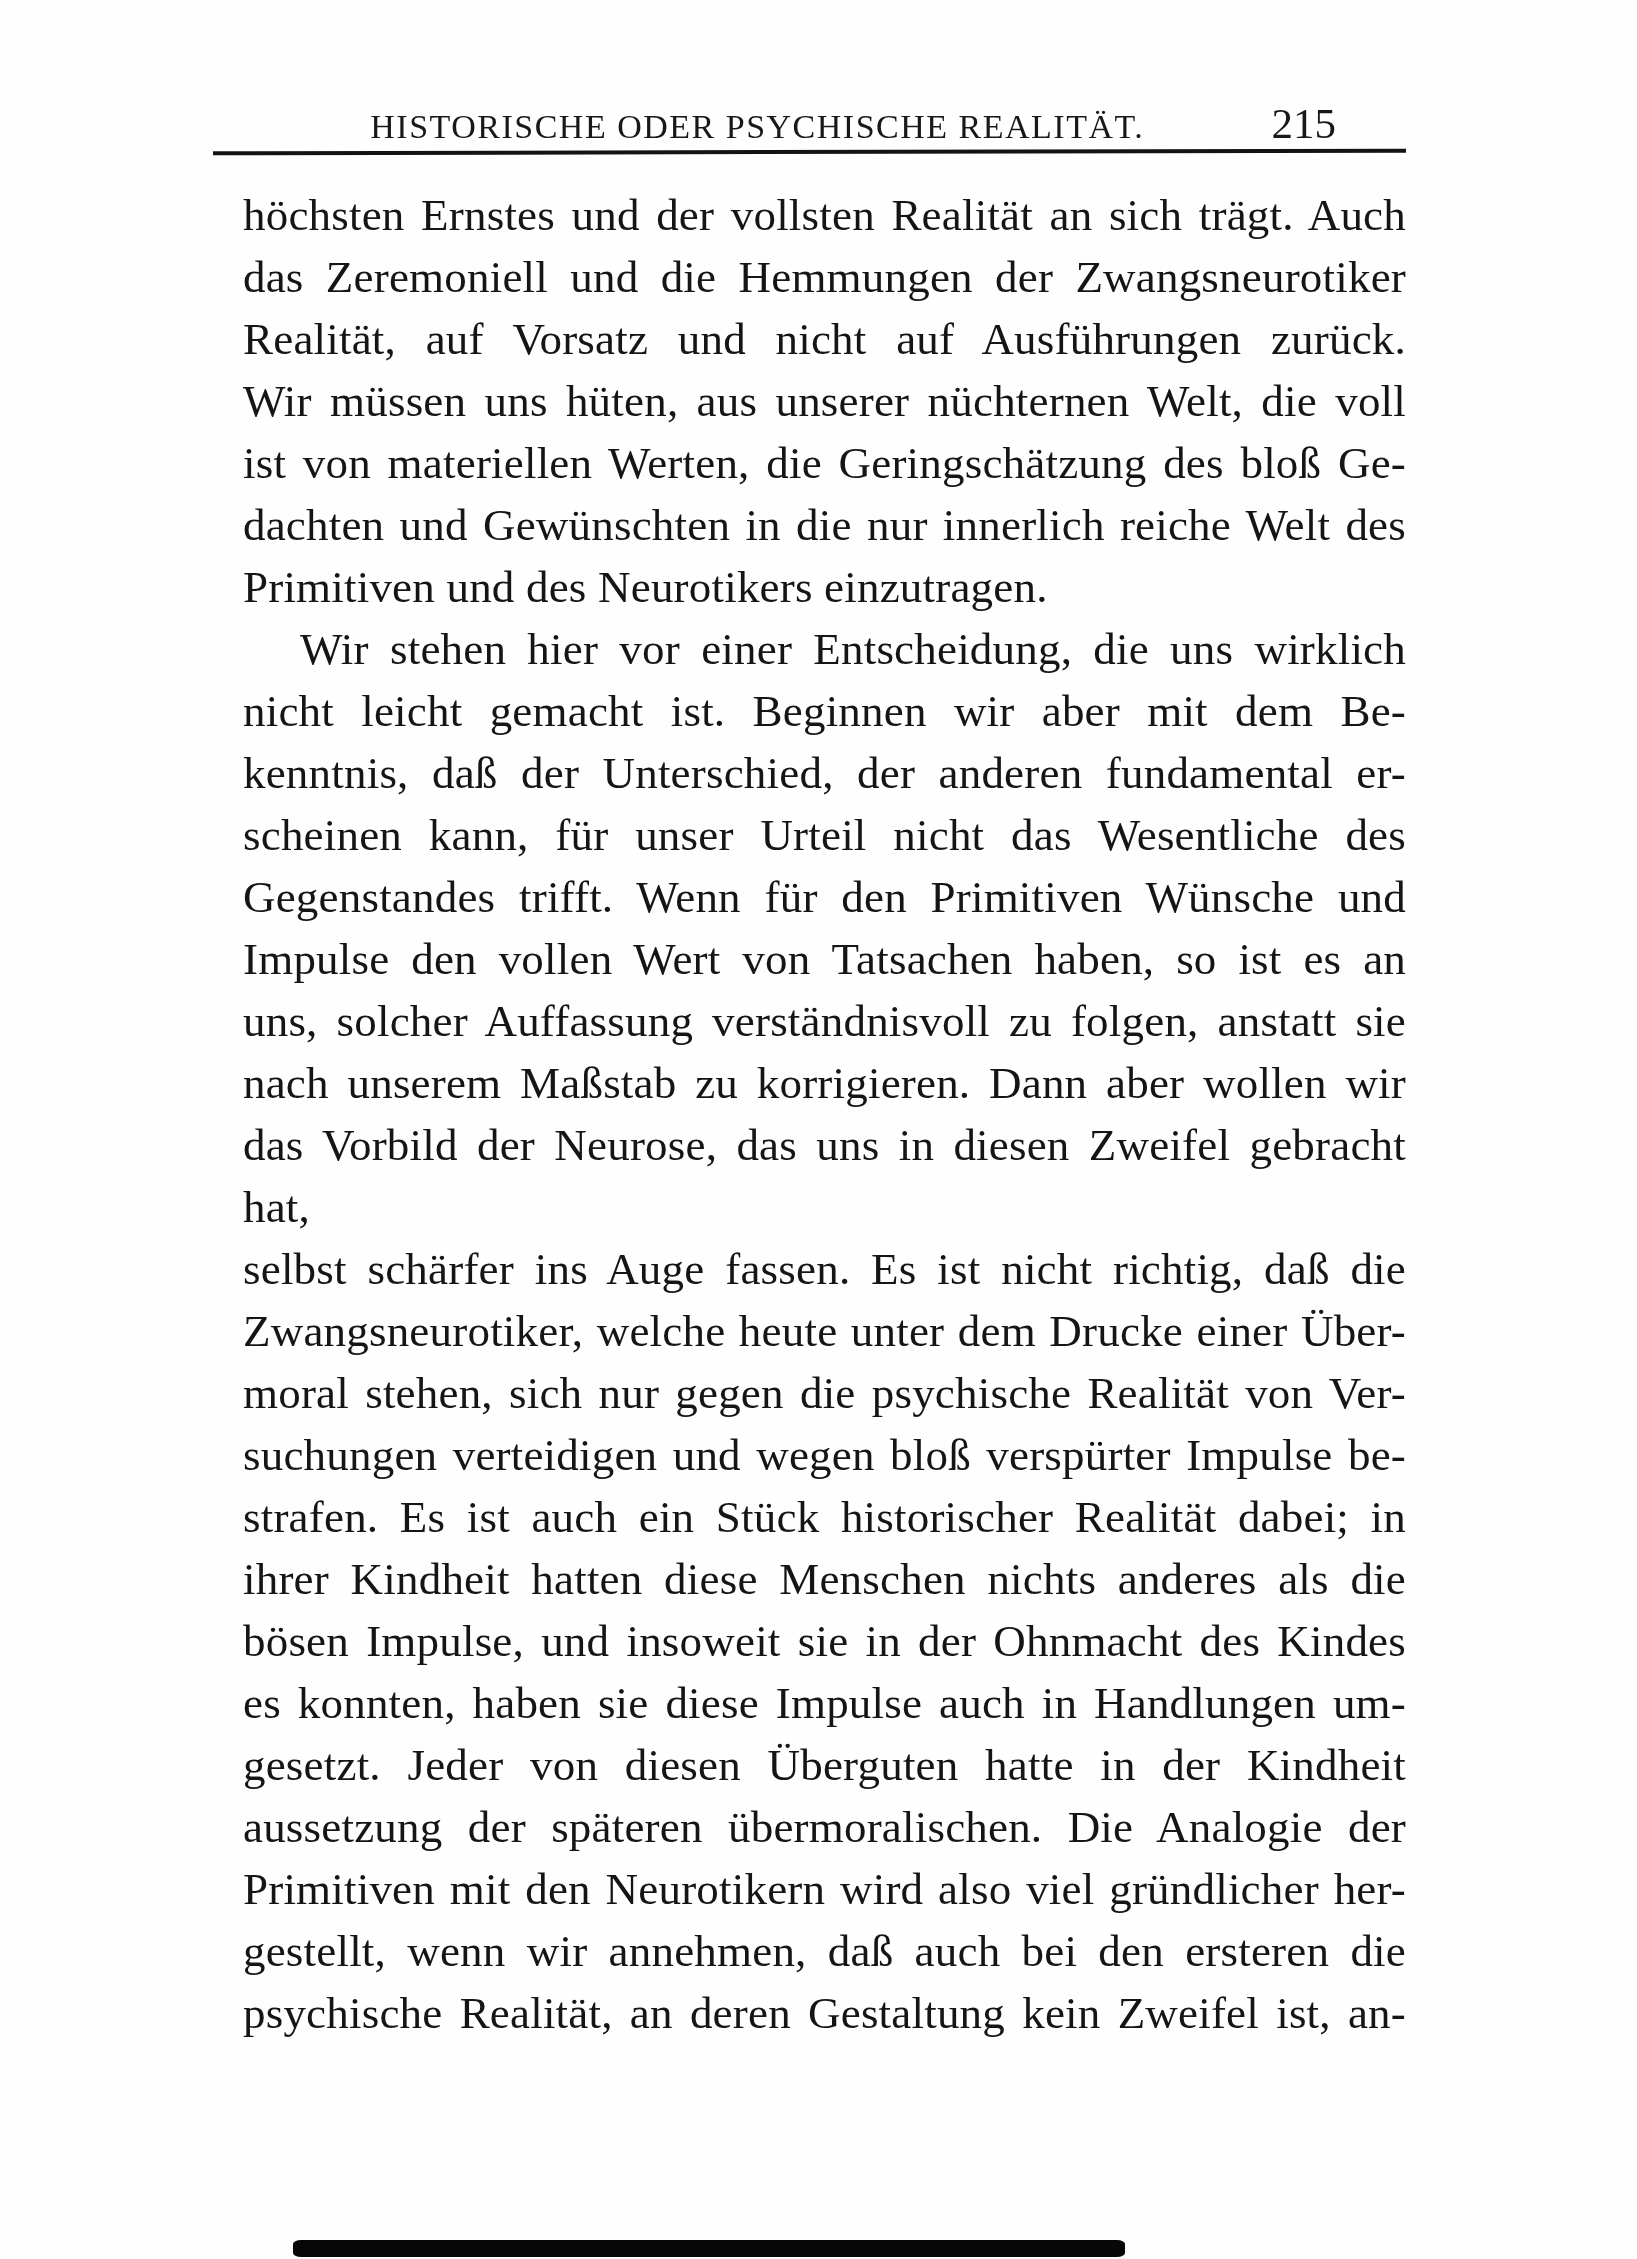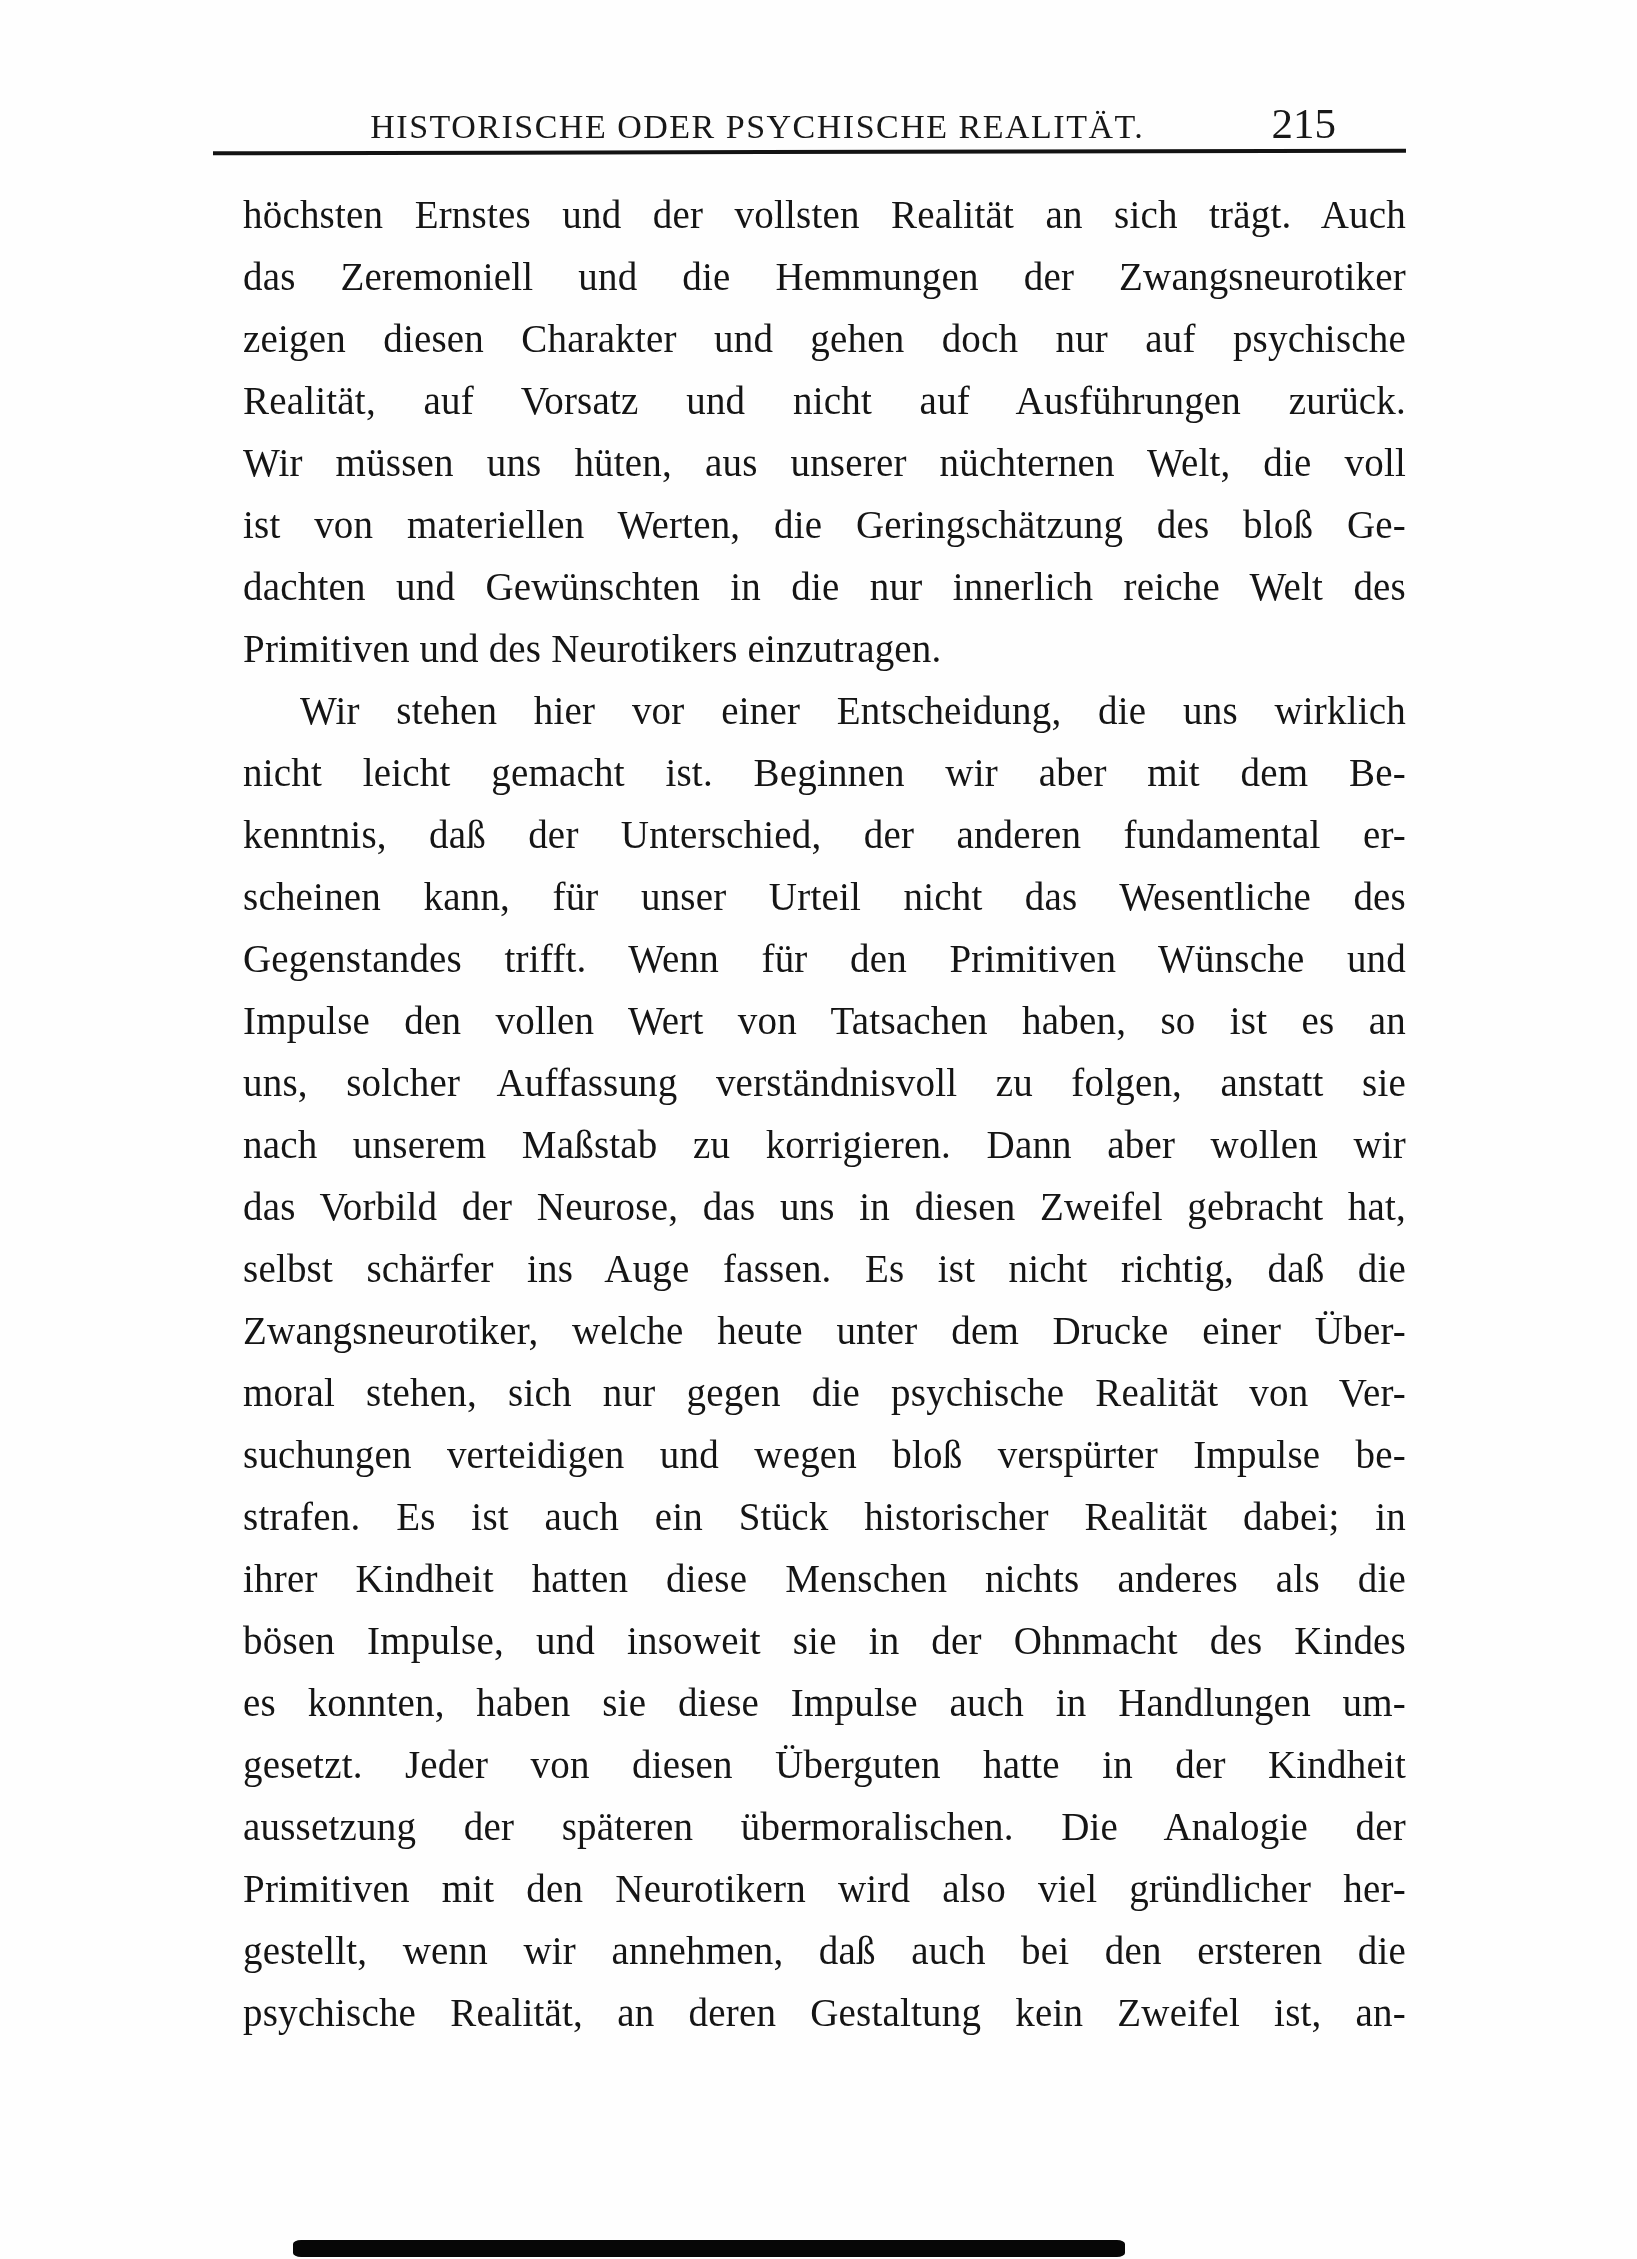--- a/index.html
+++ b/index.html
@@ -54,7 +54,7 @@
     left: 243px;
     top: 184px;
     width: 1163px;
-    font-size: 39px;
+    font-size: 45px;
     line-height: 62px;
     letter-spacing: 0.2px;
   }

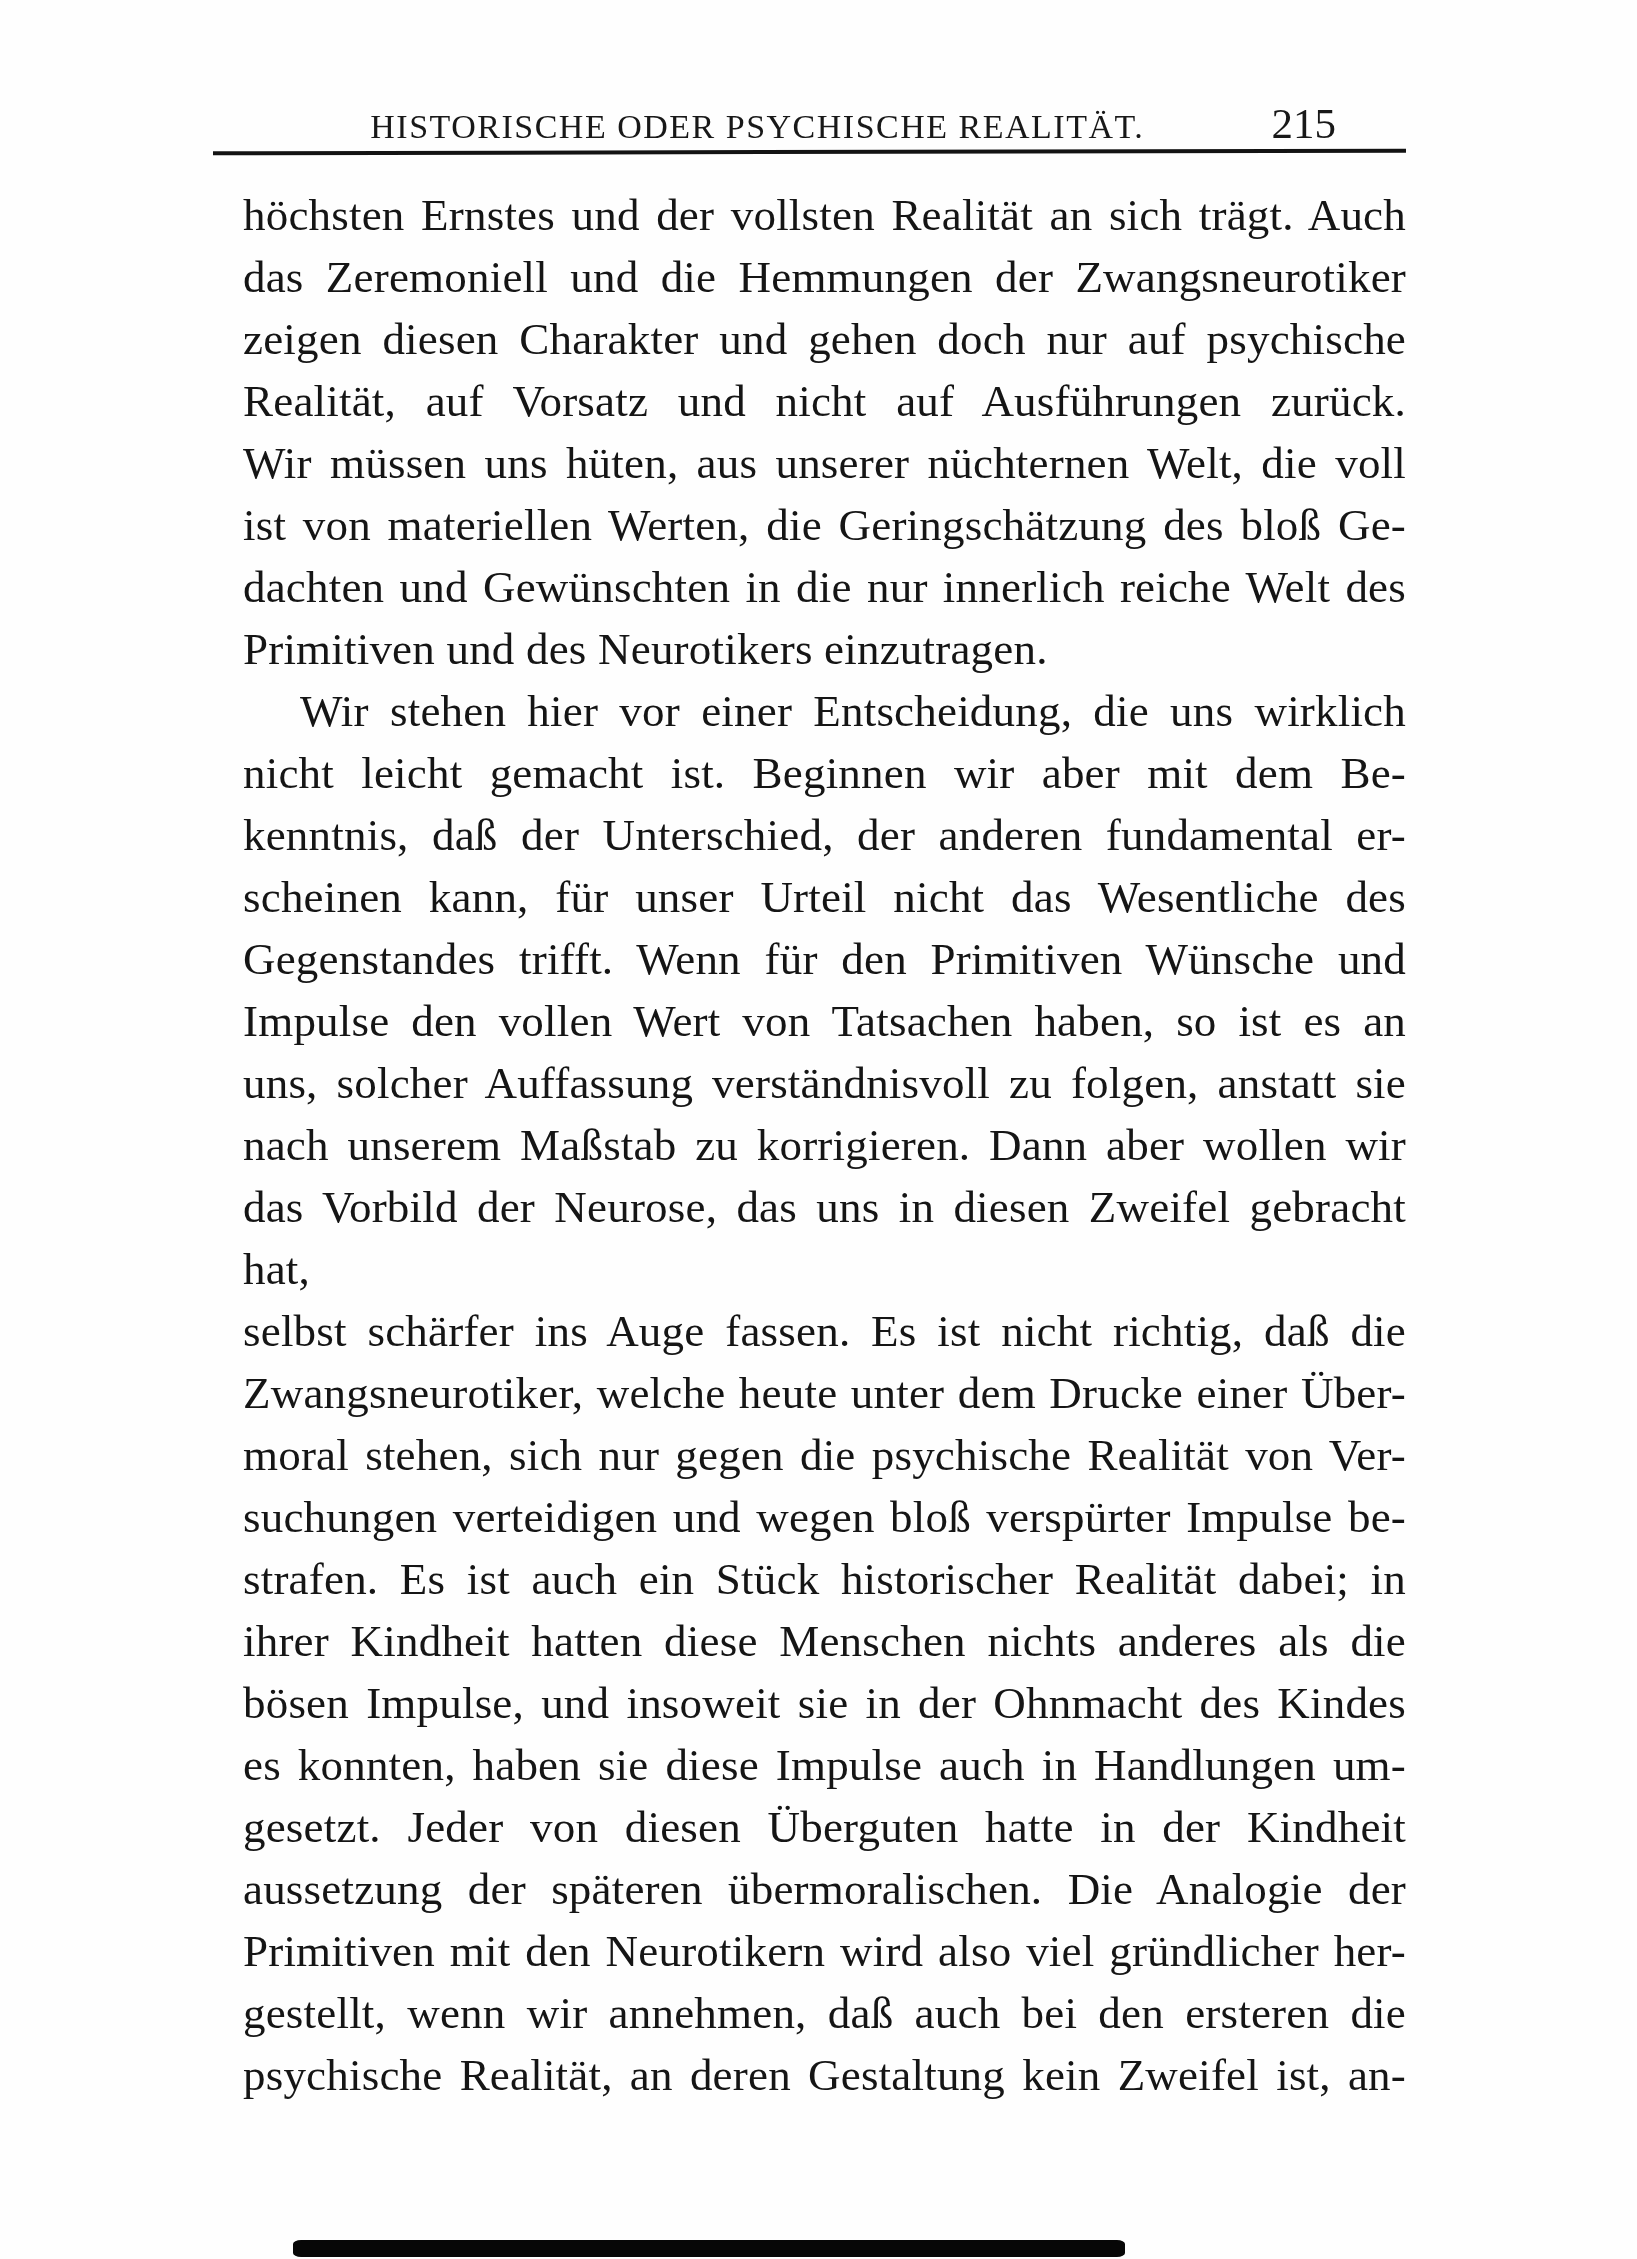--- a/index.html
+++ b/index.html
@@ -94,7 +94,6 @@
   <div class="body-text">
       <div class="line">höchsten Ernstes und der vollsten Realität an sich trägt. Auch</div>
       <div class="line">das Zeremoniell und die Hemmungen der Zwangsneurotiker</div>
-      <div class="line">zeigen diesen Charakter und gehen doch nur auf psychische</div>
       <div class="line">Realität, auf Vorsatz und nicht auf Ausführungen zurück.</div>
       <div class="line">Wir müssen uns hüten, aus unserer nüchternen Welt, die voll</div>
       <div class="line">ist von materiellen Werten, die Geringschätzung des bloß Ge-</div>

